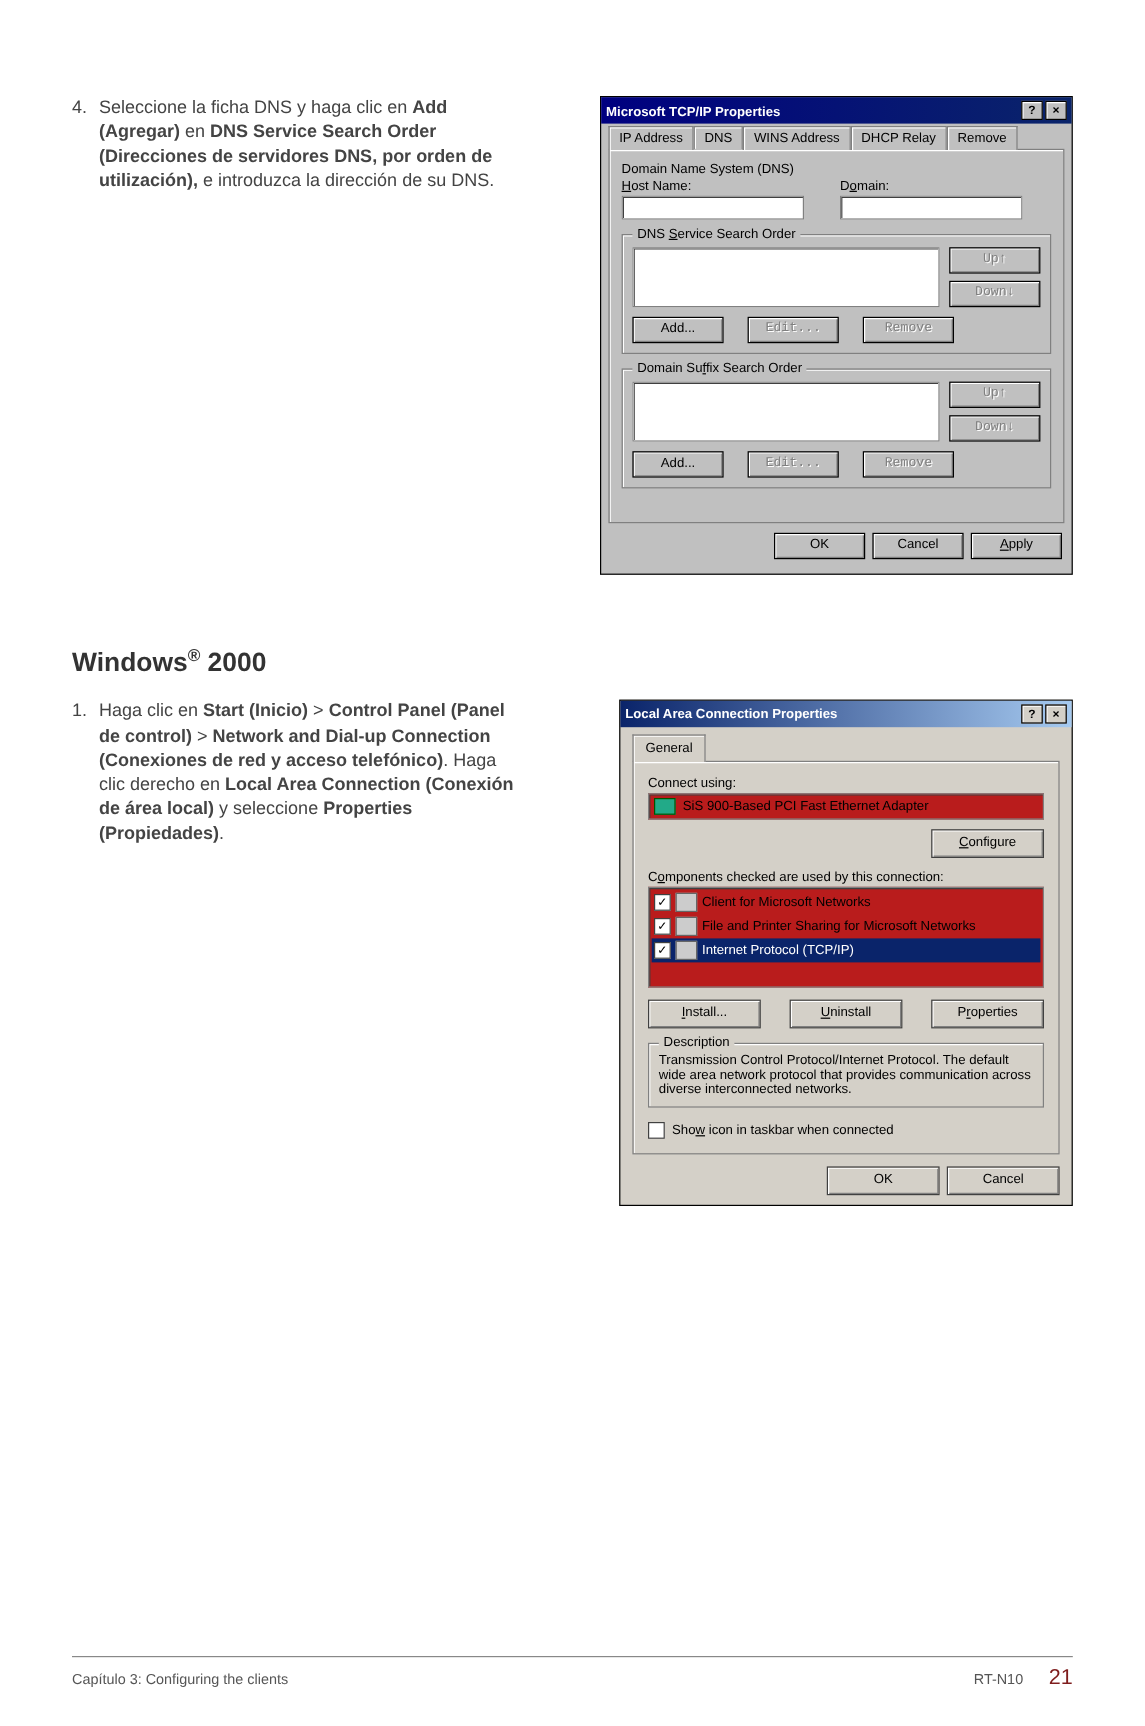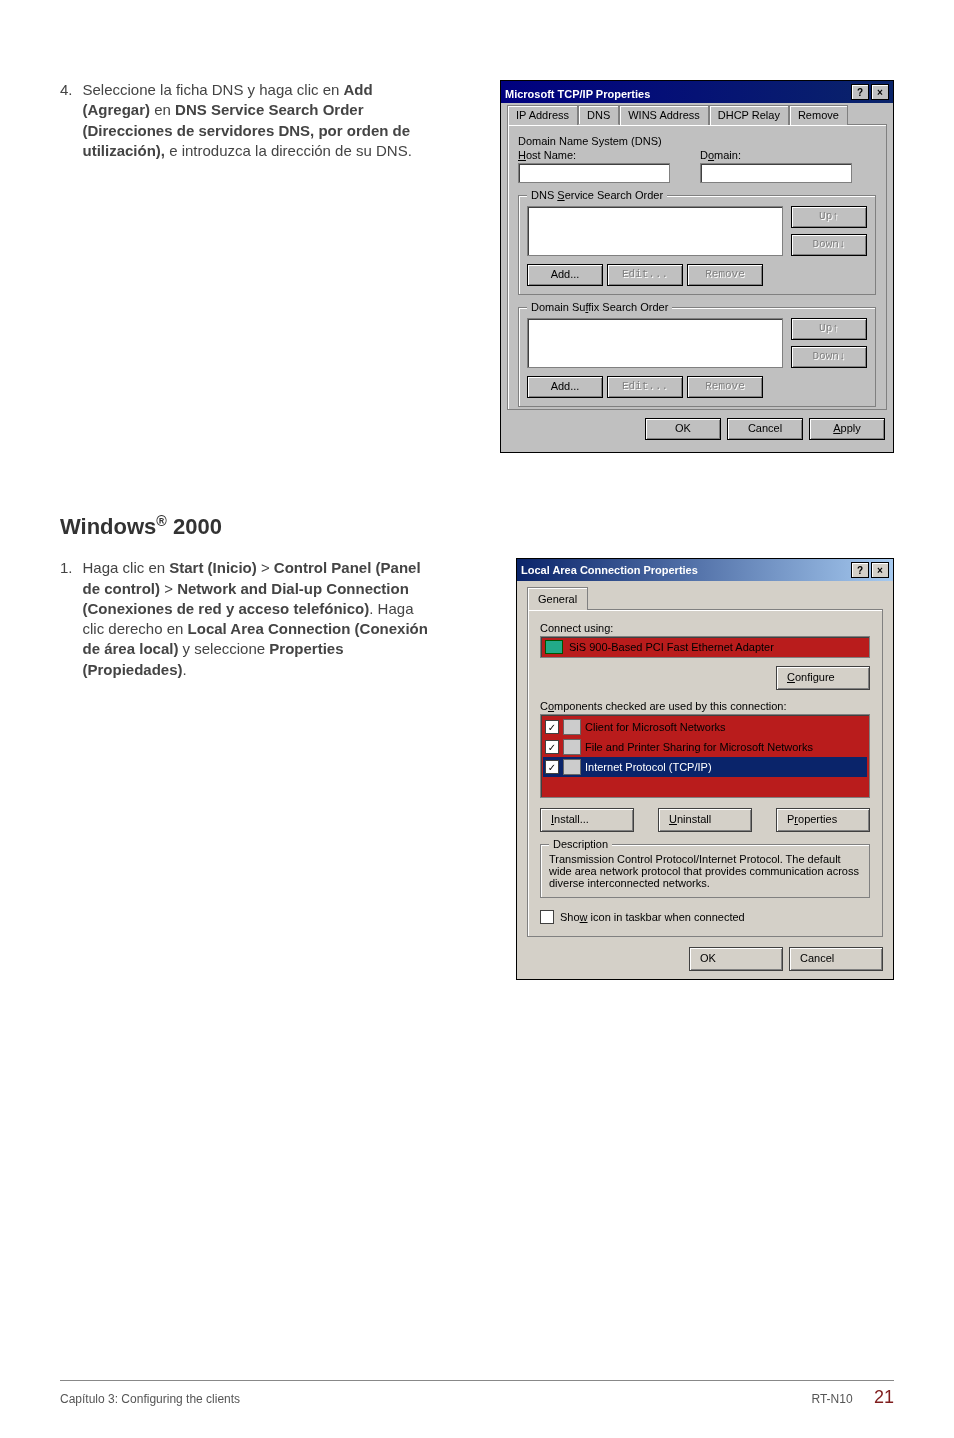--- a/index.html
+++ b/index.html
@@ -98,7 +98,7 @@
   .panel9x {
     border:1px solid #808080;
     box-shadow: inset 1px 1px 0 #fff;
-    padding:10px 10px 2px 10px;
+    padding:10px 10px 28px 10px;
   }
   .lbl { display:block; margin-bottom:2px; }
   .input9x {

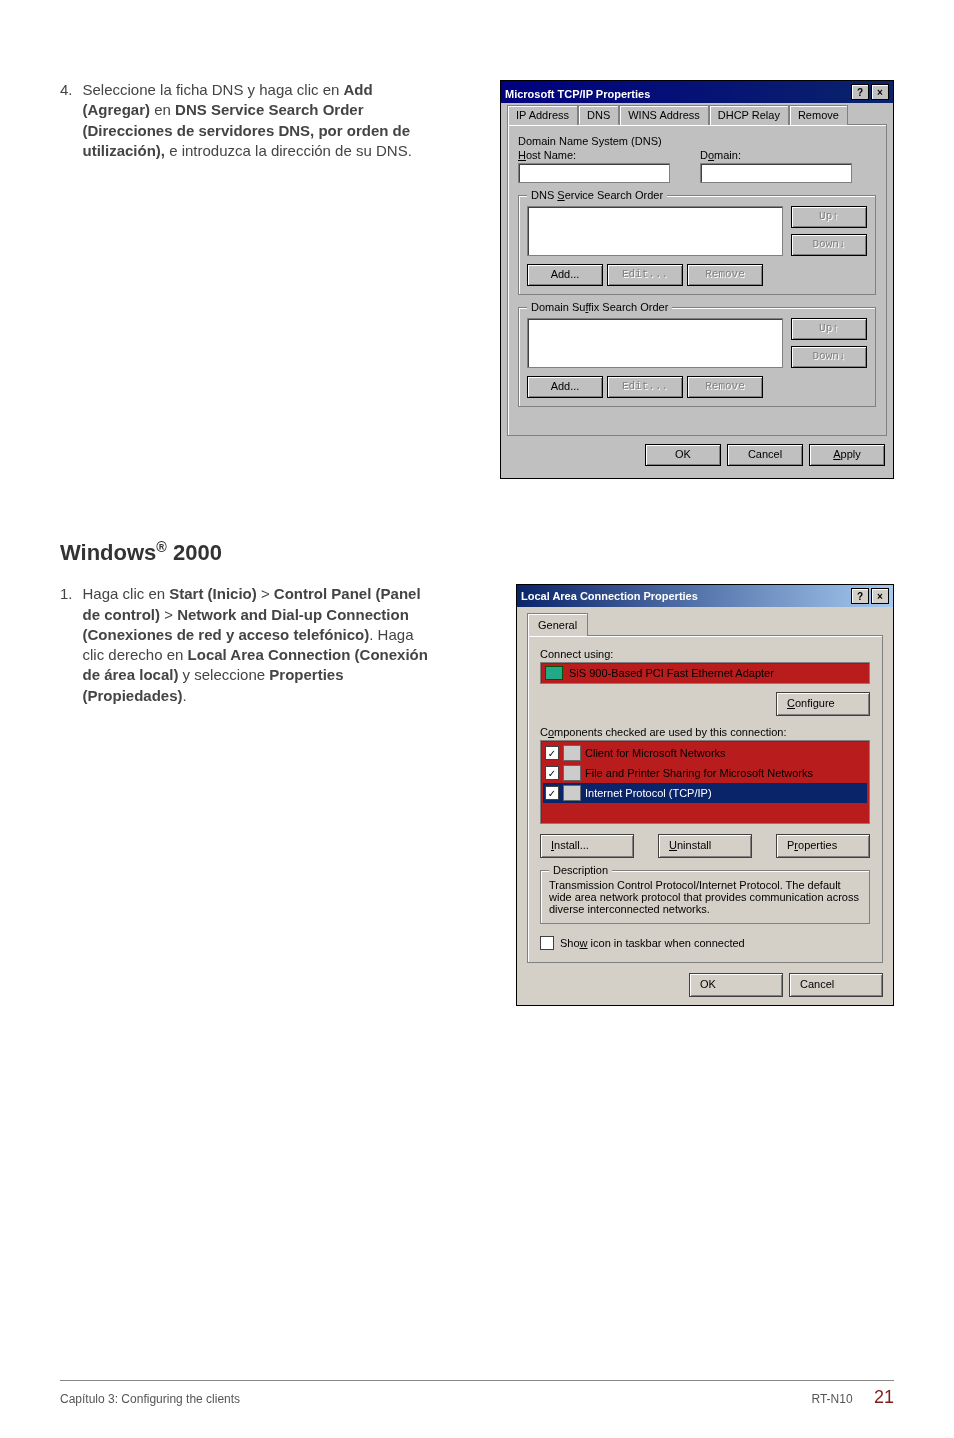--- a/index.html
+++ b/index.html
@@ -141,7 +141,7 @@
     padding:0 6px;
   }
   .btn9x.disabled { color:#808080; text-shadow:1px 1px 0 #fff;font-family:Liberation Mono, monospace; }
-  .hr-row { display:flex; gap:4px; margin-top:8px; }
+  .hr-row { display:flex; gap:20px; margin-top:8px; }
   .top-row { display:flex; gap:30px; margin-bottom:4px; }
   .list-row { display:flex; gap:8px; align-items: stretch; }
   .list-row .listbox9x { flex:1; }

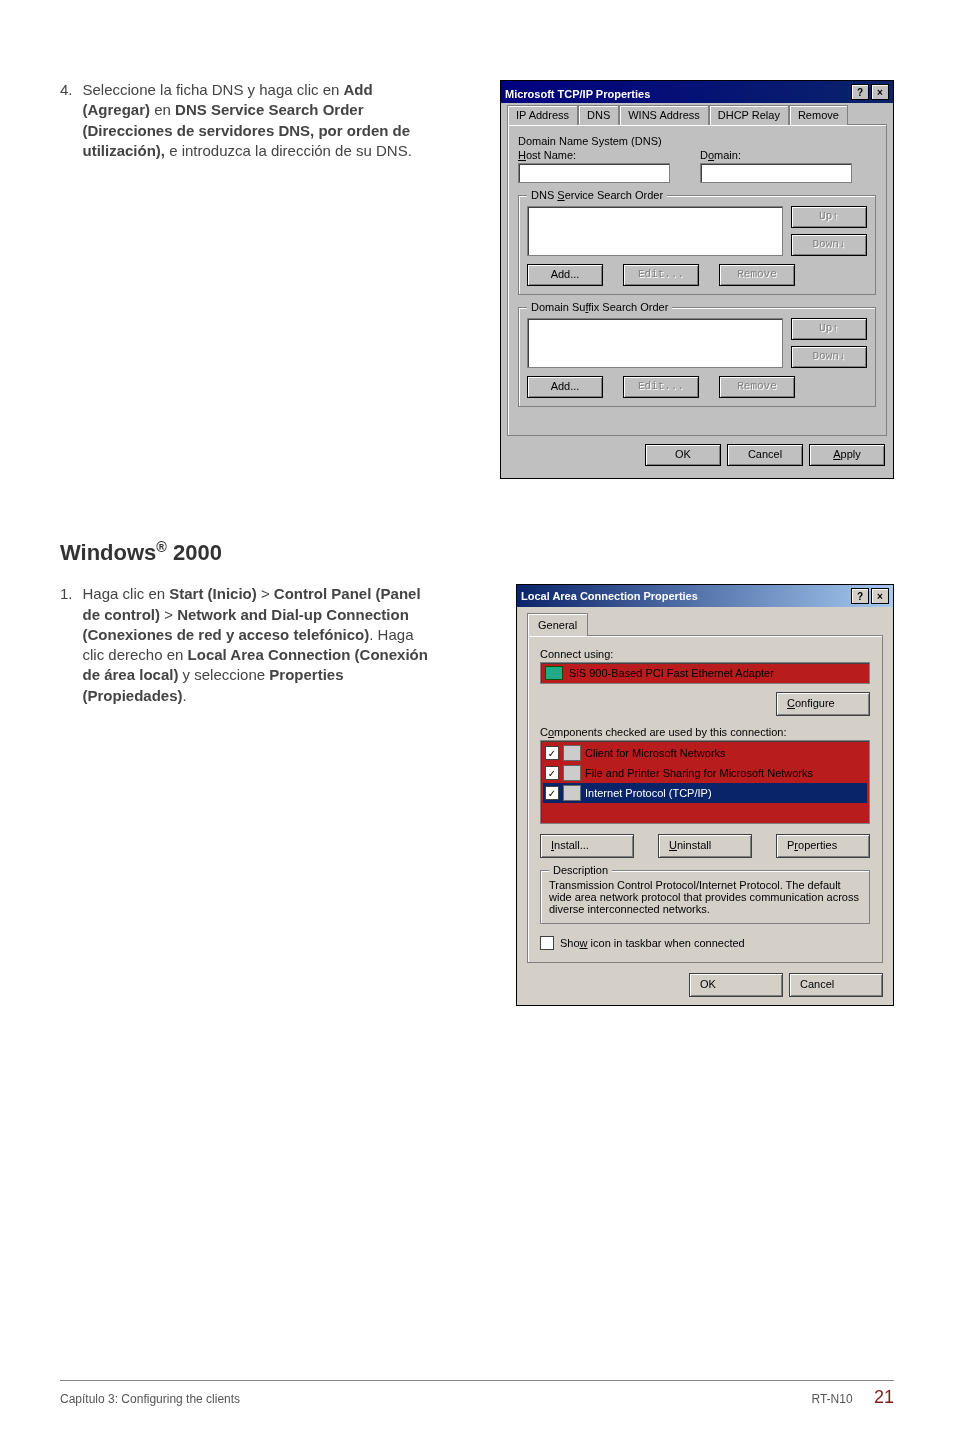--- a/index.html
+++ b/index.html
@@ -187,7 +187,7 @@
   .btn2k {
     min-width:72px;height:22px;border:1px solid #404040;background:#d4d0c8;
     box-shadow: inset 1px 1px 0 #fff, inset -1px -1px 0 #808080;
-    text-align:left;line-height:20px;font-size:11px;padding:0 10px;
+    text-align:center;line-height:20px;font-size:11px;padding:0 10px;
   }
   .comp-list { padding:2px; height:78px; }
   .comp-item { display:flex; align-items:center; gap:4px; padding:2px 2px; }

